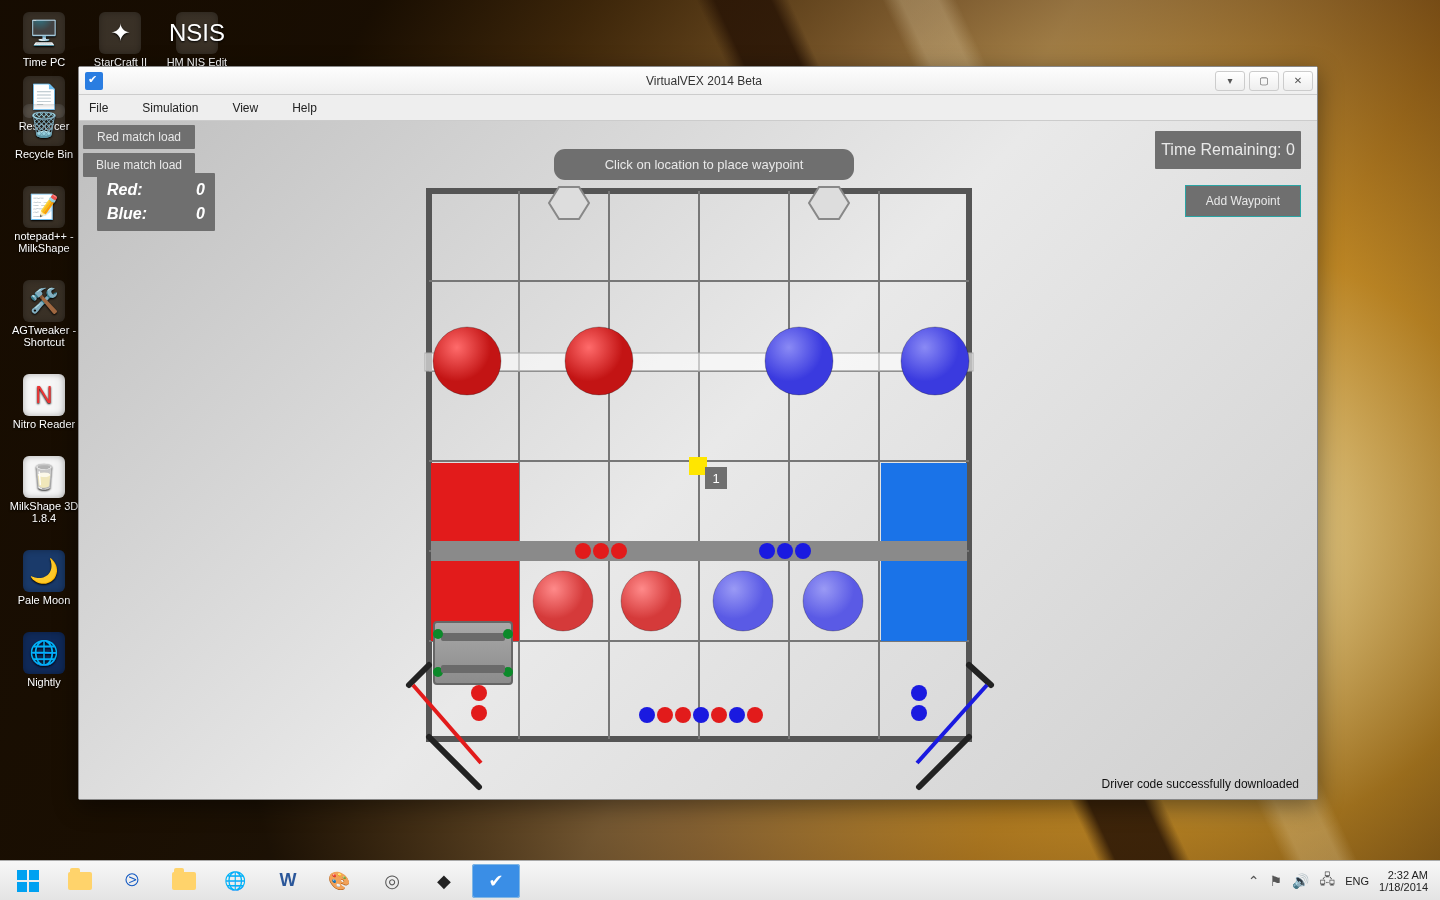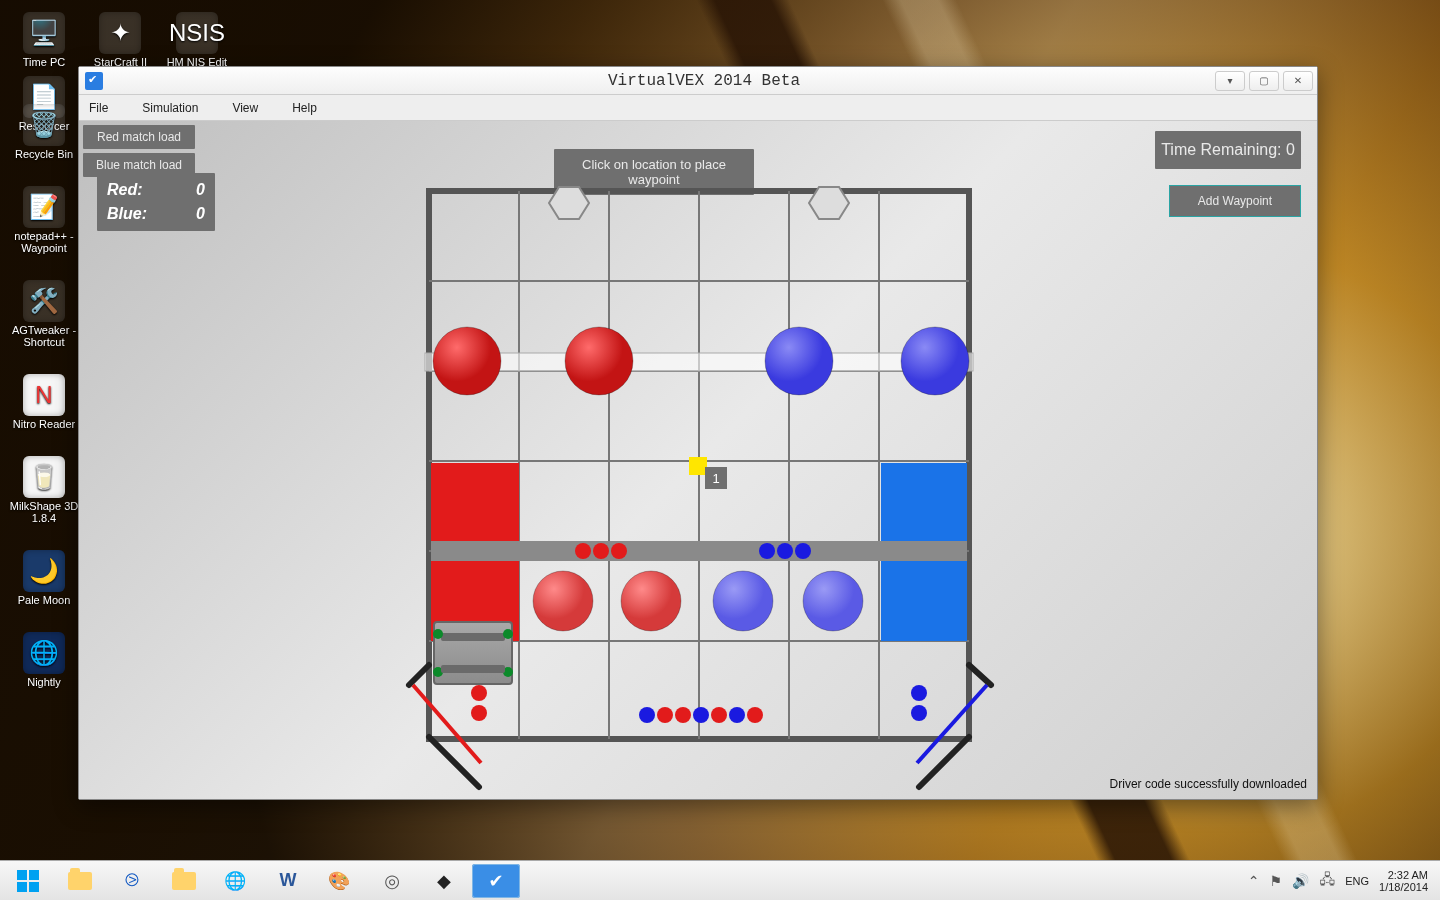--- a/index.html
+++ b/index.html
@@ -51,7 +51,7 @@
   .titlebar{height:28px; background:linear-gradient(#fdfdfd,#efefef); border-bottom:1px solid #ccc; display:flex; align-items:center; position:relative;}
   .titlebar .appicon{width:18px;height:18px;background:#2a7de1;margin:0 6px;border-radius:2px;position:relative;}
   .titlebar .appicon::after{content:"✔";color:#fff;font-size:11px;position:absolute;left:3px;top:1px;}
-  .titlebar .title{position:absolute; left:12px; right:0; text-align:center; font-size:16px; color:#333; pointer-events:none;font-family:Liberation Mono, monospace;}
+  .titlebar .title{position:absolute; left:12px; right:0; text-align:center; font-size:12px; color:#333; pointer-events:none;}
   .winbtns{margin-left:auto; display:flex;}
   .winbtn{width:30px;height:20px;border:1px solid #ccc;border-radius:3px;margin-right:4px;background:linear-gradient(#fff,#eee);display:flex;align-items:center;justify-content:center;font-size:10px;color:#555;}
   .menubar{height:26px; background:#eee; border-bottom:1px solid #ccc; display:flex; align-items:center; padding:0 10px; gap:34px; font-size:12px; color:#222;}

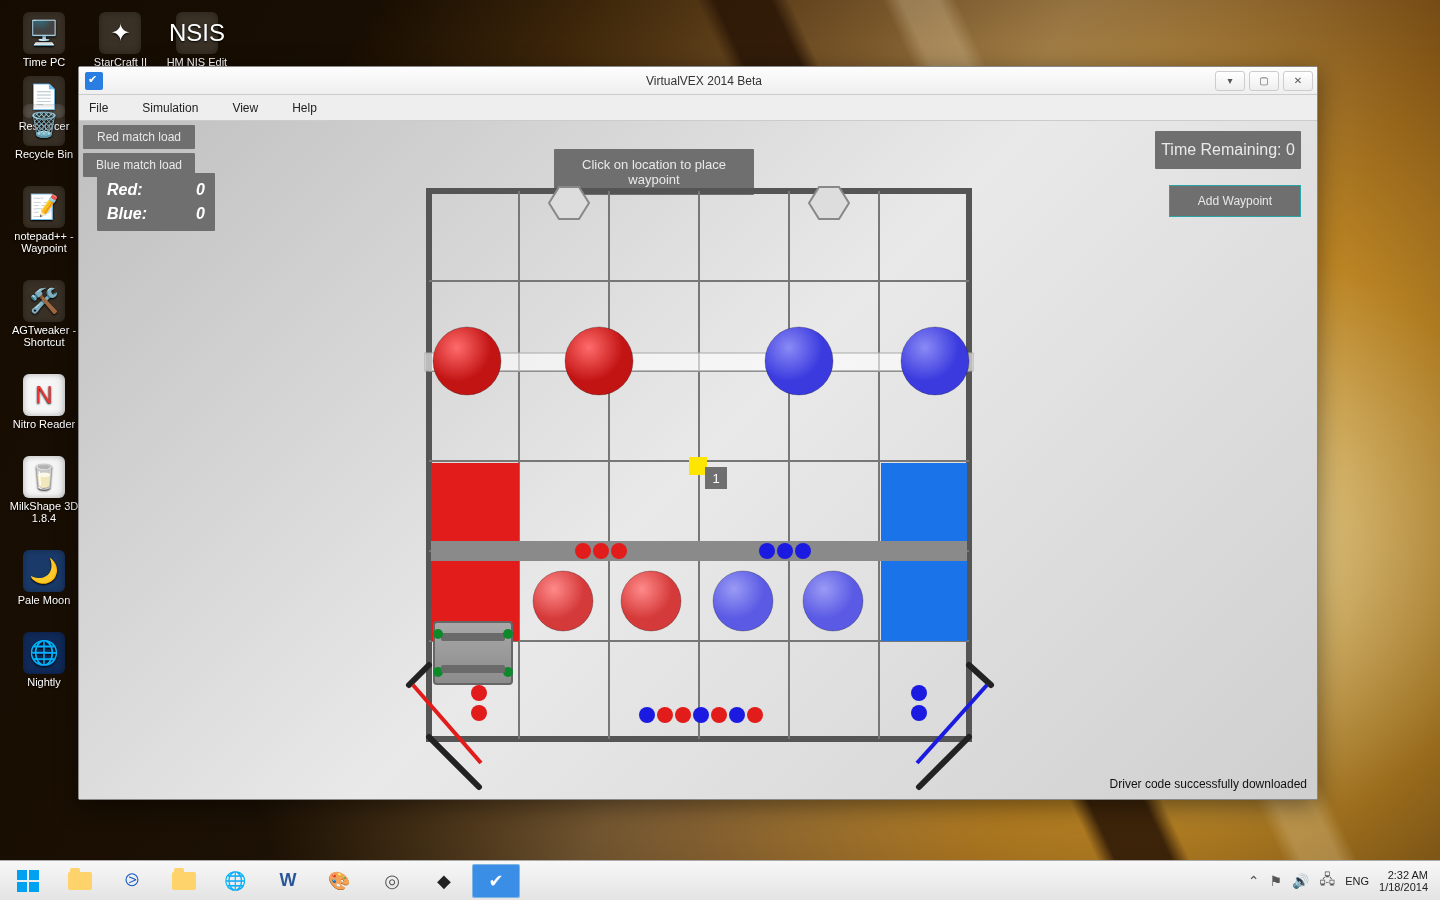--- a/index.html
+++ b/index.html
@@ -65,7 +65,7 @@
   .score-panel .row{display:flex; justify-content:space-between; font-size:16px; font-weight:600; color:#fff;}
   .load-panel{left:150px; top:52px; width:120px; padding:4px; display:flex; flex-direction:column; gap:4px; background:transparent;}
   .ui-btn{background:#6f6f6f; color:#e8e8e8; font-size:12px; padding:5px 8px; text-align:center; border-radius:1px; cursor:default;}
-  .hint-panel{left:475px; top:28px; width:200px; text-align:center; padding:8px 10px;}
+  .hint-panel{left:475px; top:28px; width:300px; text-align:center; padding:8px 10px;border-radius:11px;}
   .time-panel{right:16px; top:10px; width:146px; padding:10px 6px; text-align:center; font-size:16px;}
   .waypoint-btn{position:absolute; right:16px; top:64px; width:132px; padding:8px 6px; text-align:center; font-size:12px; background:#6f6f6f; color:#e8e8e8; border:1px solid #2aa4a4;}
 

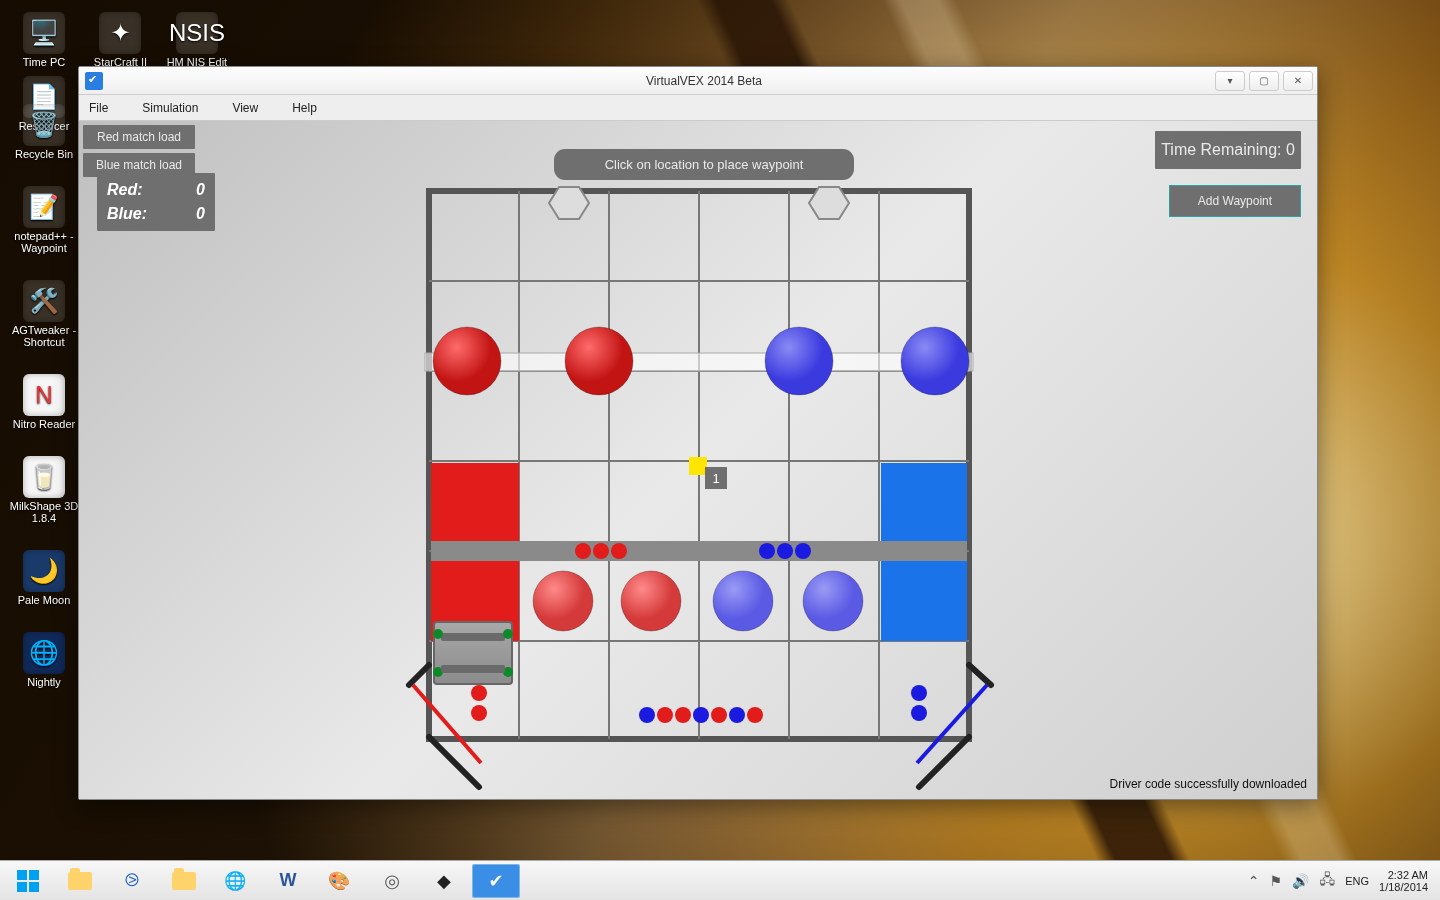--- a/index.html
+++ b/index.html
@@ -67,7 +67,7 @@
   .ui-btn{background:#6f6f6f; color:#e8e8e8; font-size:12px; padding:5px 8px; text-align:center; border-radius:1px; cursor:default;}
   .hint-panel{left:475px; top:28px; width:300px; text-align:center; padding:8px 10px;border-radius:11px;}
   .time-panel{right:16px; top:10px; width:146px; padding:10px 6px; text-align:center; font-size:16px;}
-  .waypoint-btn{position:absolute; right:16px; top:64px; width:132px; padding:8px 6px; text-align:center; font-size:12px; background:#6f6f6f; color:#e8e8e8; border:1px solid #2aa4a4;}
+  .waypoint-btn{position:absolute; right:16px; top:64px; width:116px; padding:8px 6px; text-align:center; font-size:12px; background:#6f6f6f; color:#e8e8e8; border:1px solid #2aa4a4;}
 
   
   .field-wrap{position:absolute; left:340px; top:60px; width:560px; height:600px;}

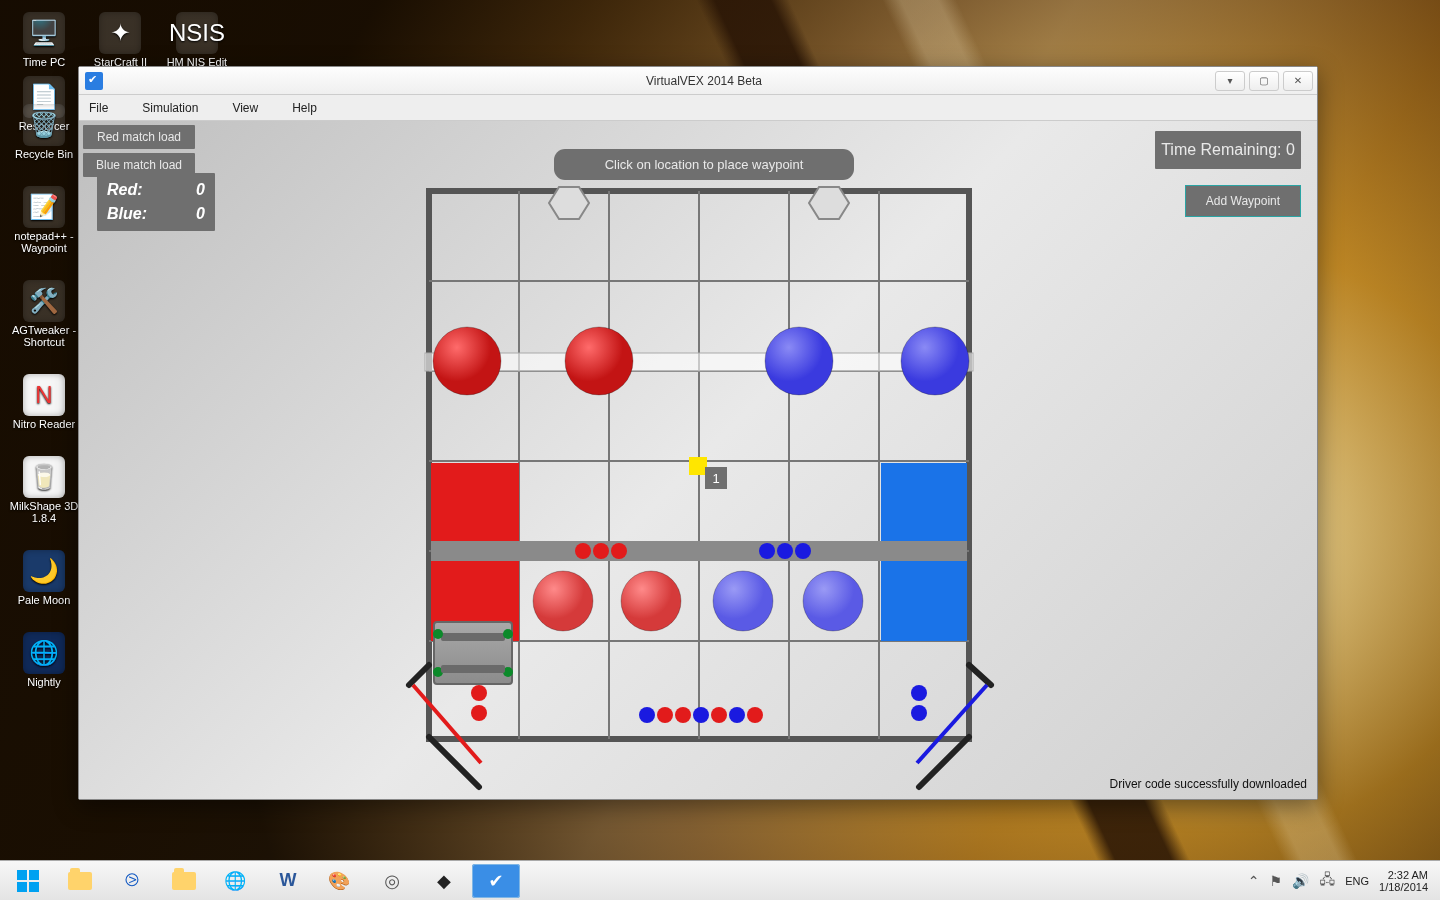--- a/index.html
+++ b/index.html
@@ -130,7 +130,7 @@
   </div>
   <div class="dicon">
     <div class="glyph">📝</div>
-    <div class="lbl">notepad++ - Waypoint</div>
+    <div class="lbl">notepad++ - MilkShape</div>
   </div>
   <div class="dicon">
     <div class="glyph">🛠️</div>

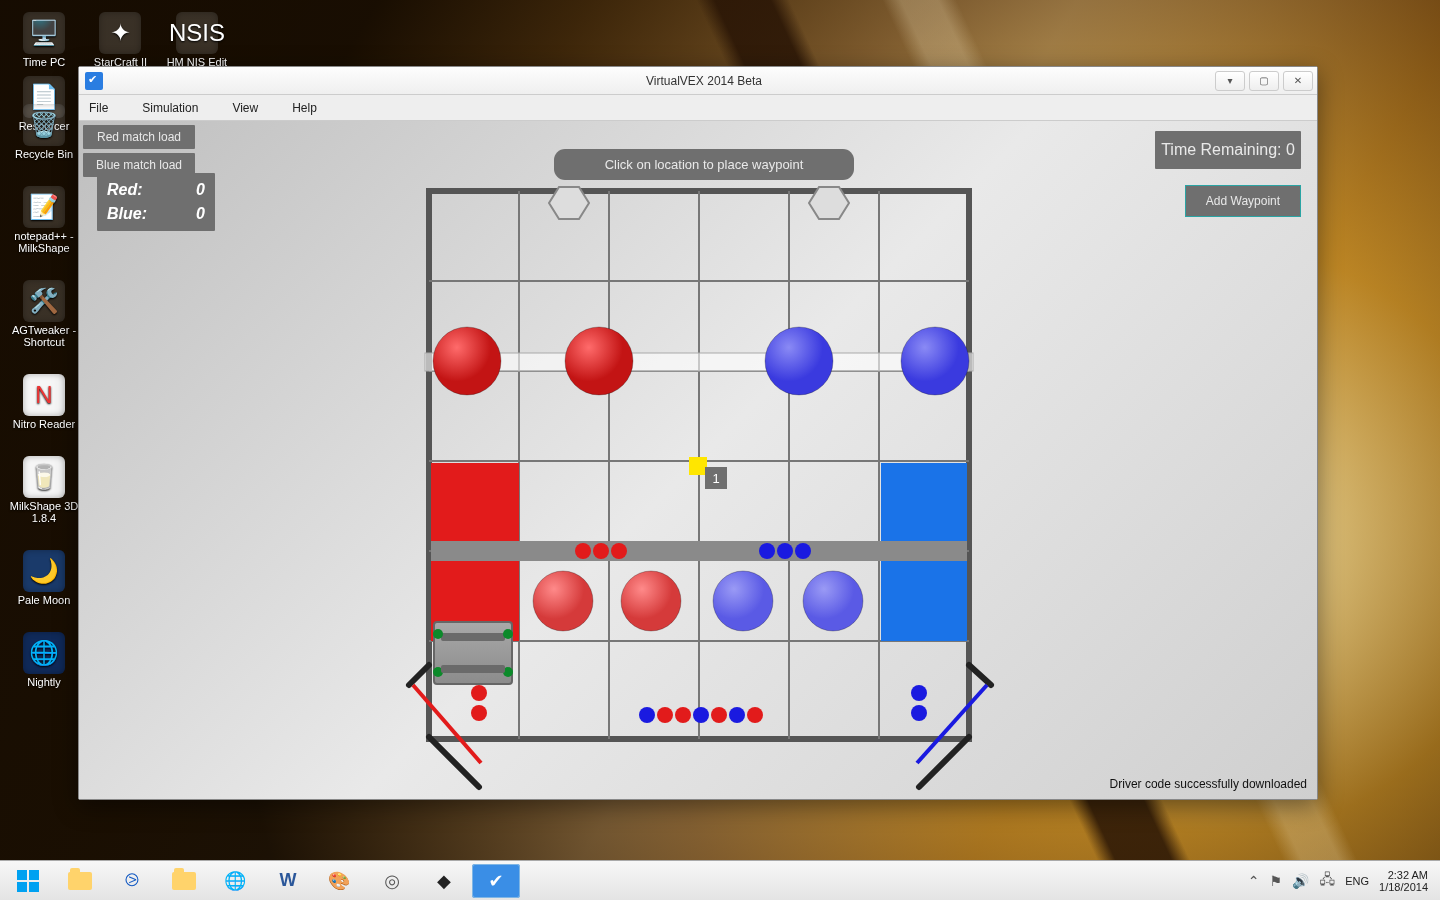--- a/index.html
+++ b/index.html
@@ -58,7 +58,7 @@
   .menubar span{cursor:default;}
 
   .viewport{flex:1; position:relative; background:linear-gradient(135deg,#bfbfbf 0%, #e9e9e9 50%, #cfcfcf 100%);}
-  .statusbar{position:absolute; left:0; right:0; bottom:0; height:22px; text-align:right; padding-right:10px; font-size:12px; color:#111;margin-left:48px;}
+  .statusbar{position:absolute; left:0; right:0; bottom:0; height:22px; text-align:right; padding-right:18px; font-size:12px; color:#111;margin-left:48px;}
 
   .panel{position:absolute; background:#6f6f6f; color:#e9e9e9; font-size:13px; border-radius:1px;}
   .score-panel{left:18px; top:52px; width:118px; padding:8px 10px;font-style:italic;}

